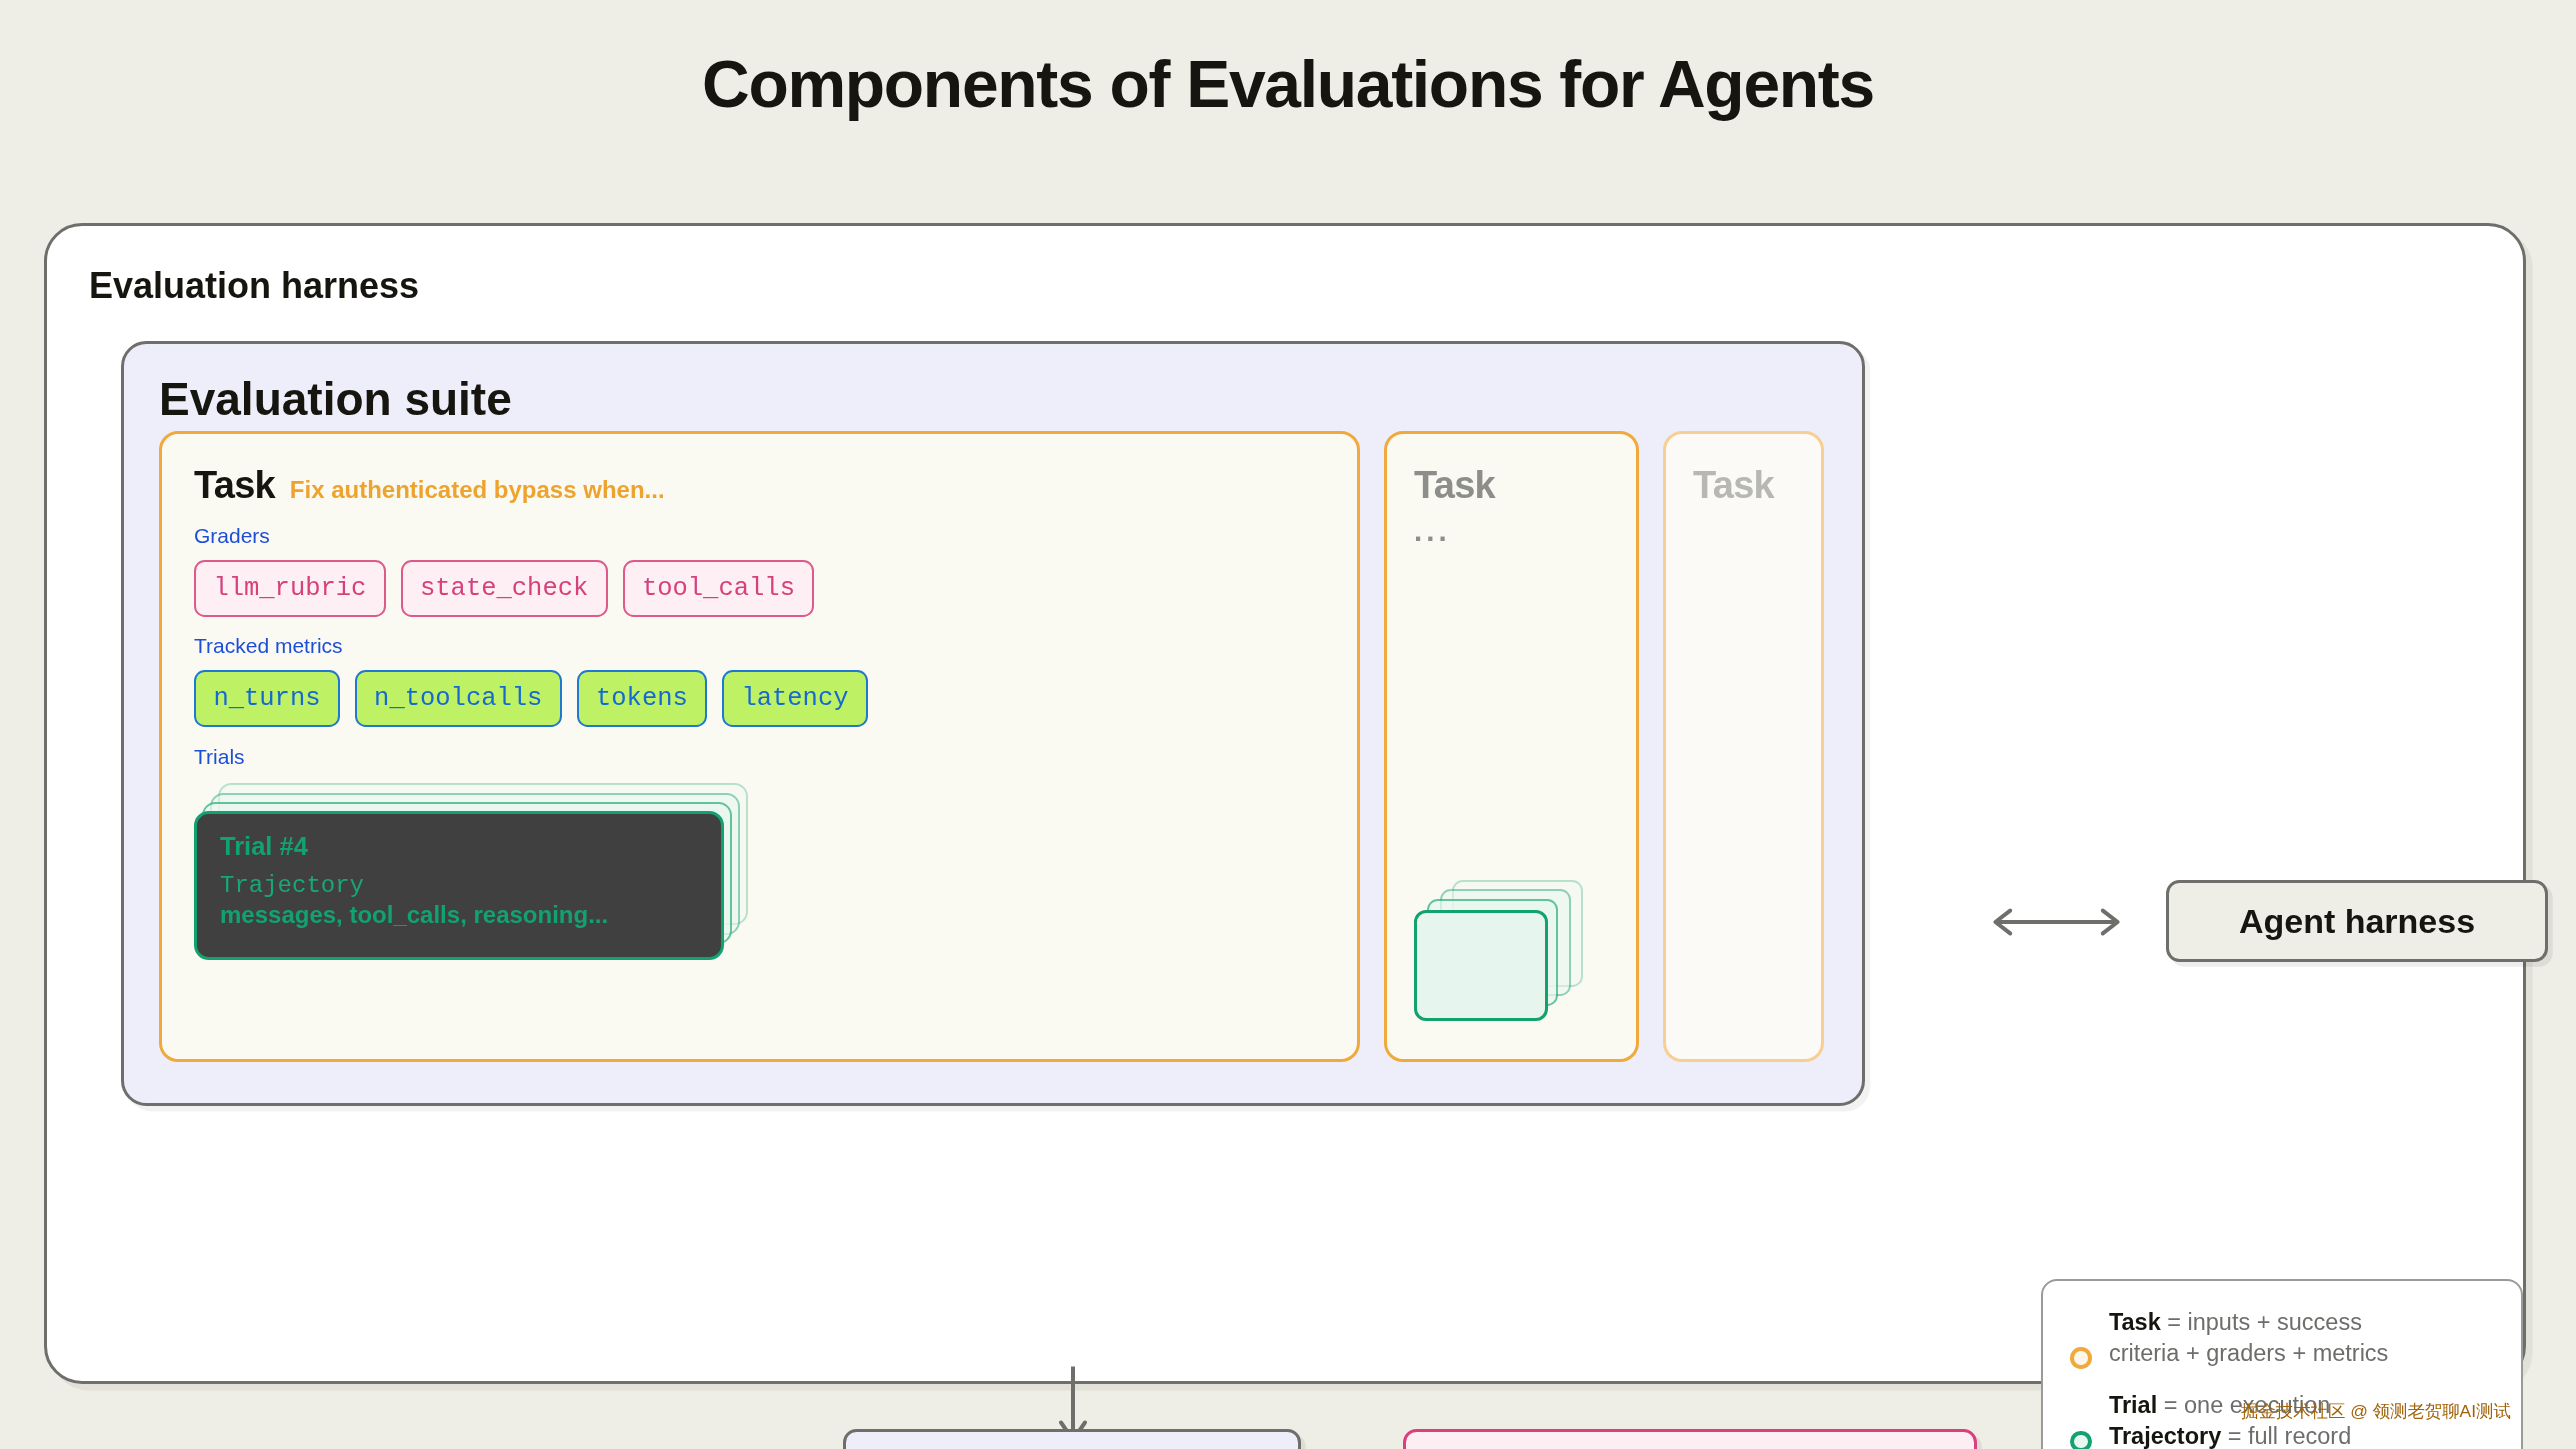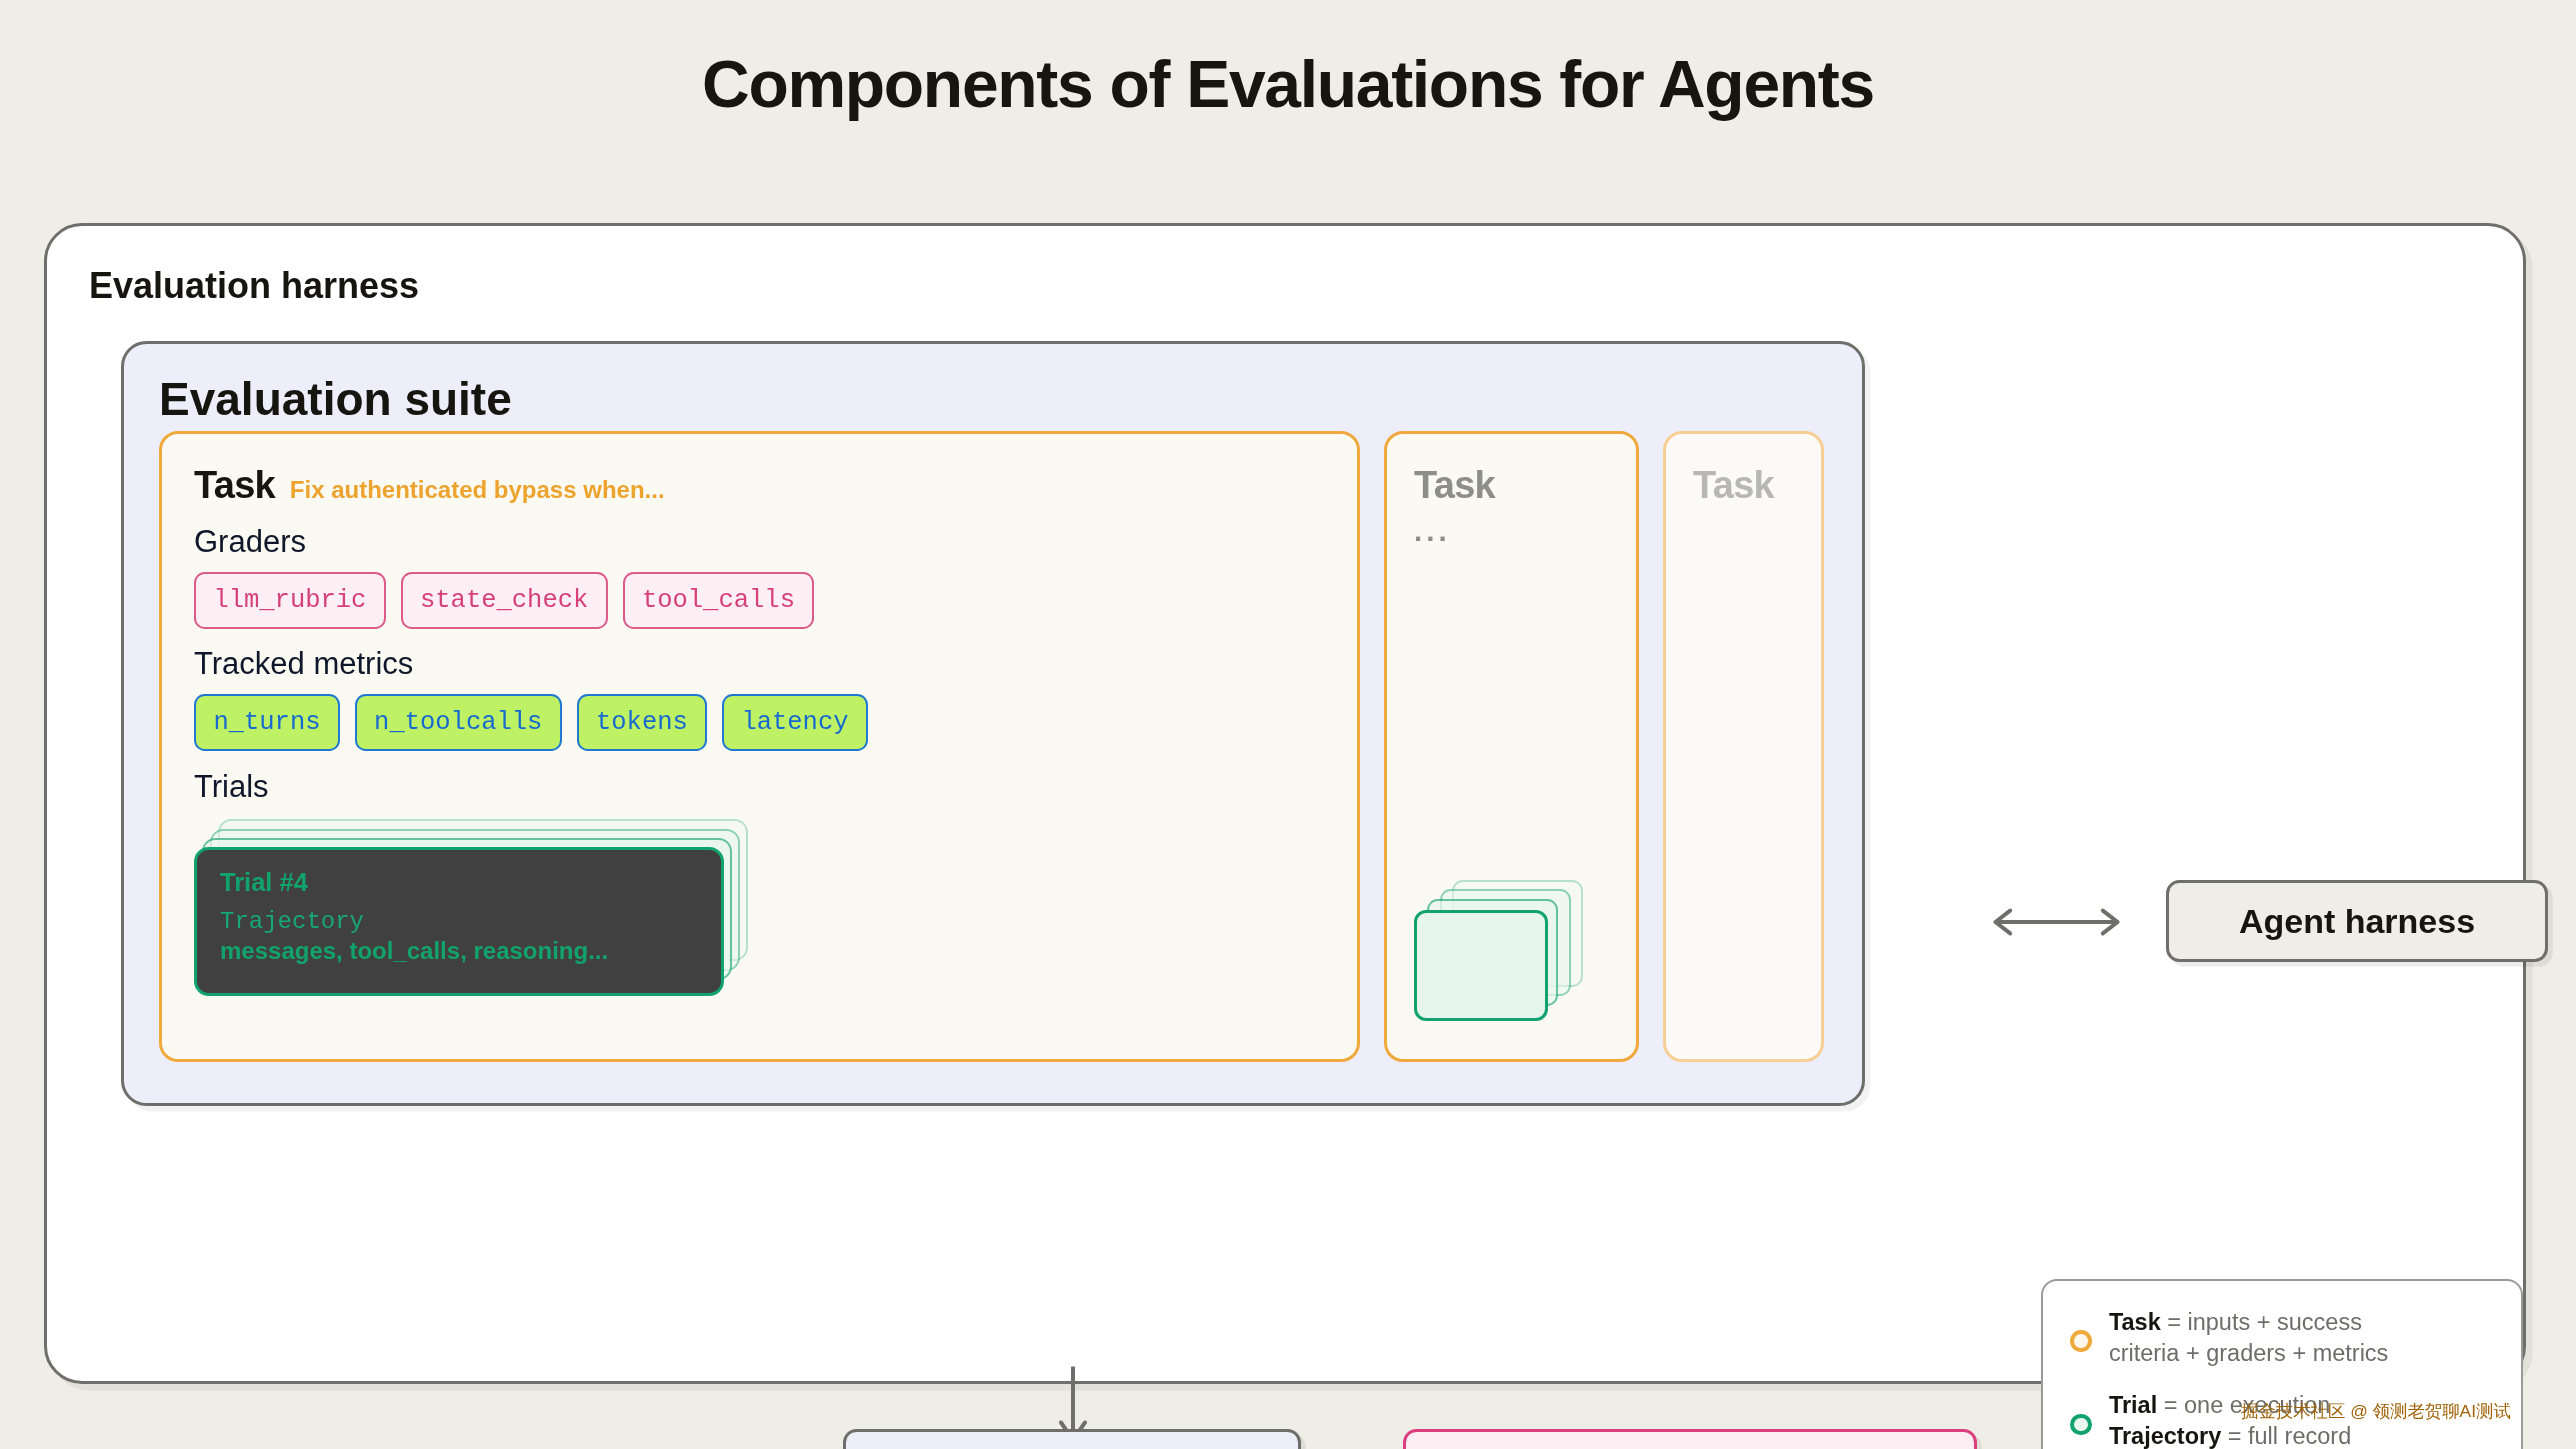--- a/index.html
+++ b/index.html
@@ -119,8 +119,8 @@
   }
 
   .section-label {
-    font-size: 31px;
-    color: #0f172a;
+    font-size: 21px;
+    color: #1d4ed8;
     margin-top: 17.4px;
   }
 

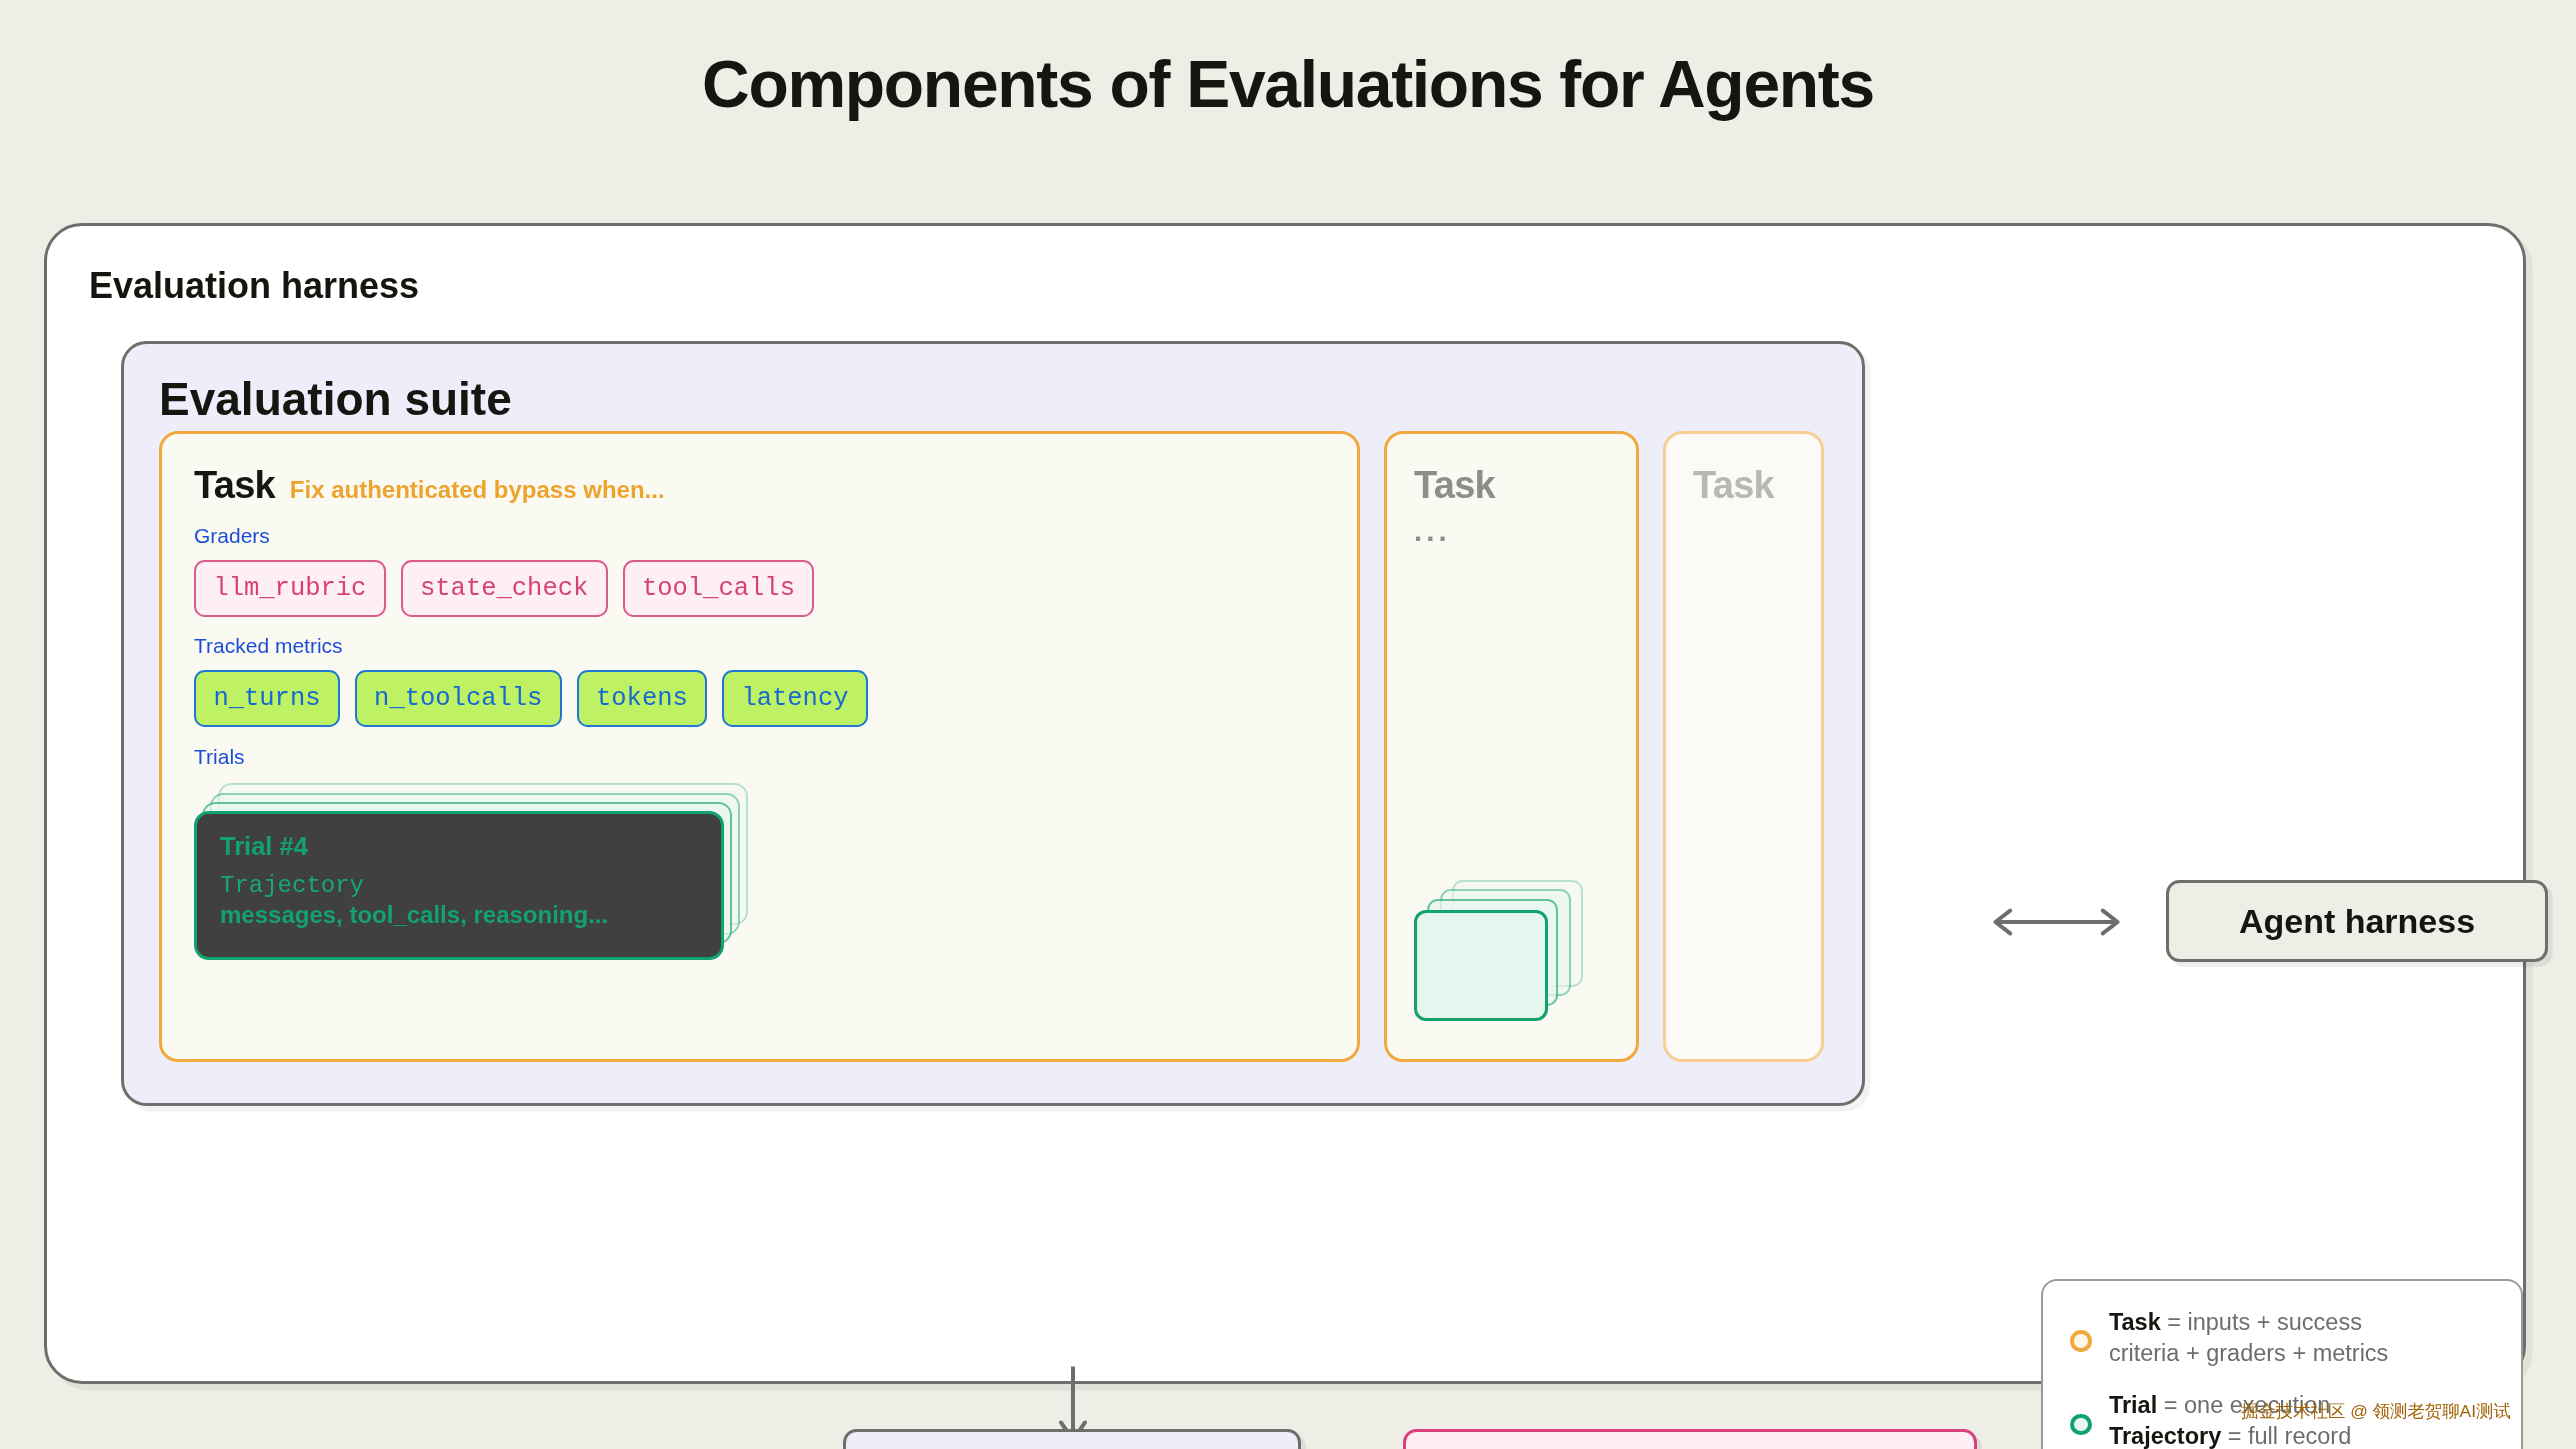--- a/index.html
+++ b/index.html
@@ -283,7 +283,7 @@
   .legend-item {
     display: flex;
     gap: 17.4px;
-    align-items: center;
+    align-items: flex-end;
     margin-bottom: 21.5px;
   }
   .legend-item:last-child { margin-bottom: 0; }

